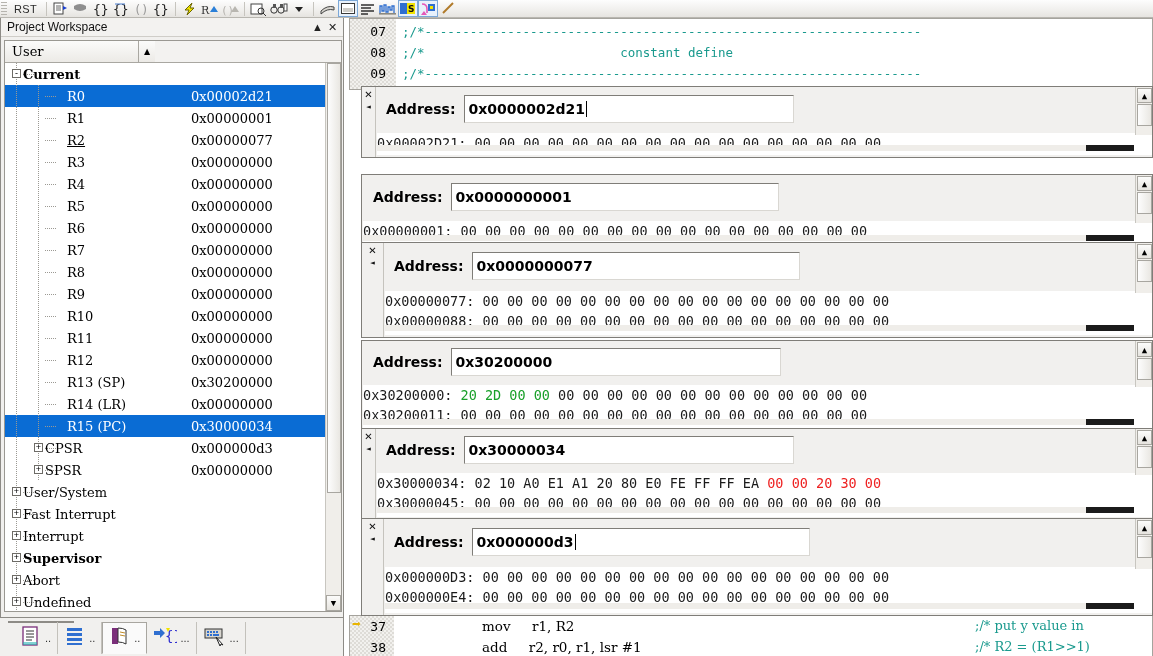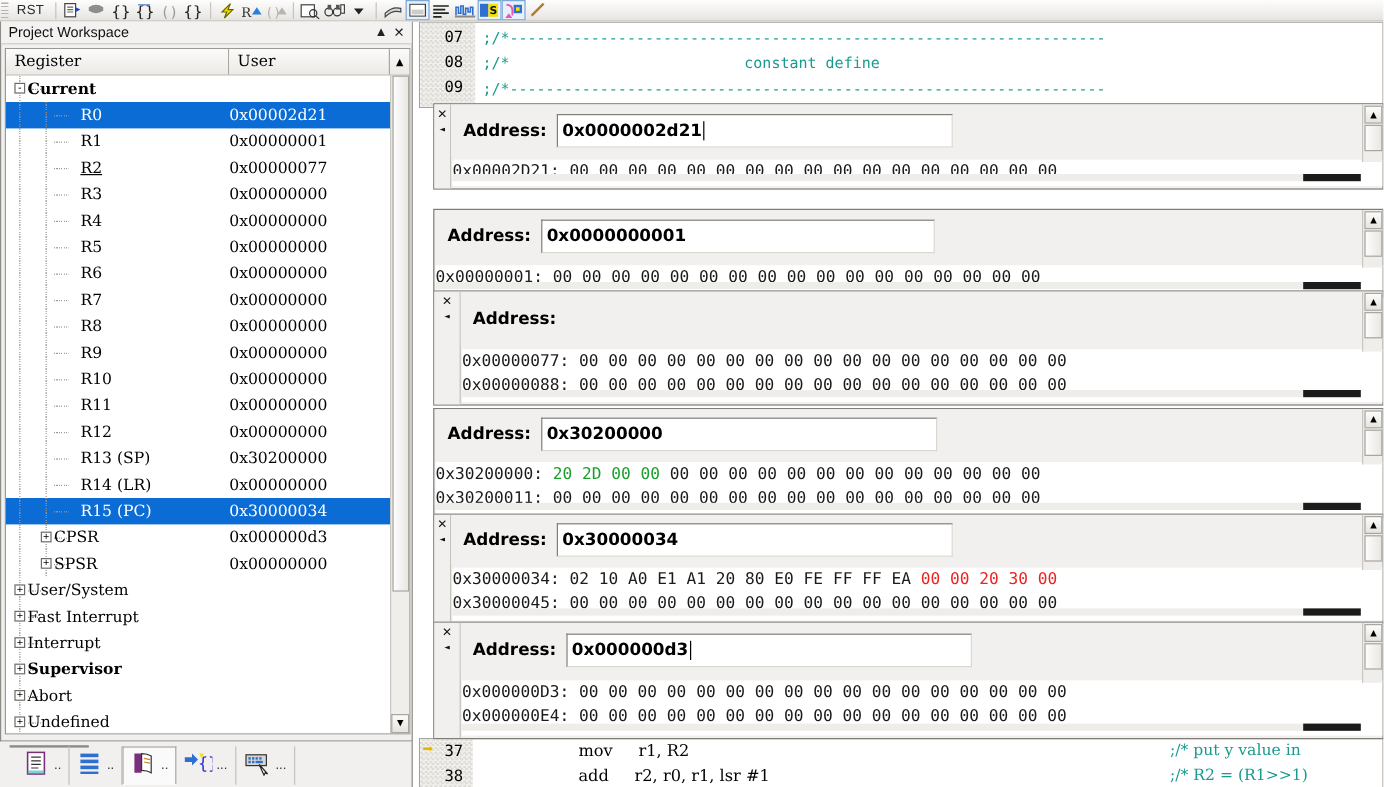--- a/index.html
+++ b/index.html
@@ -297,7 +297,6 @@
 
     <div class="pw-body">
       <div class="hdr">
-        <div class="cell c1">Register</div>
         <div class="cell c2">User</div>
         <div class="cell c3">
             <span class="ar">▲</span>

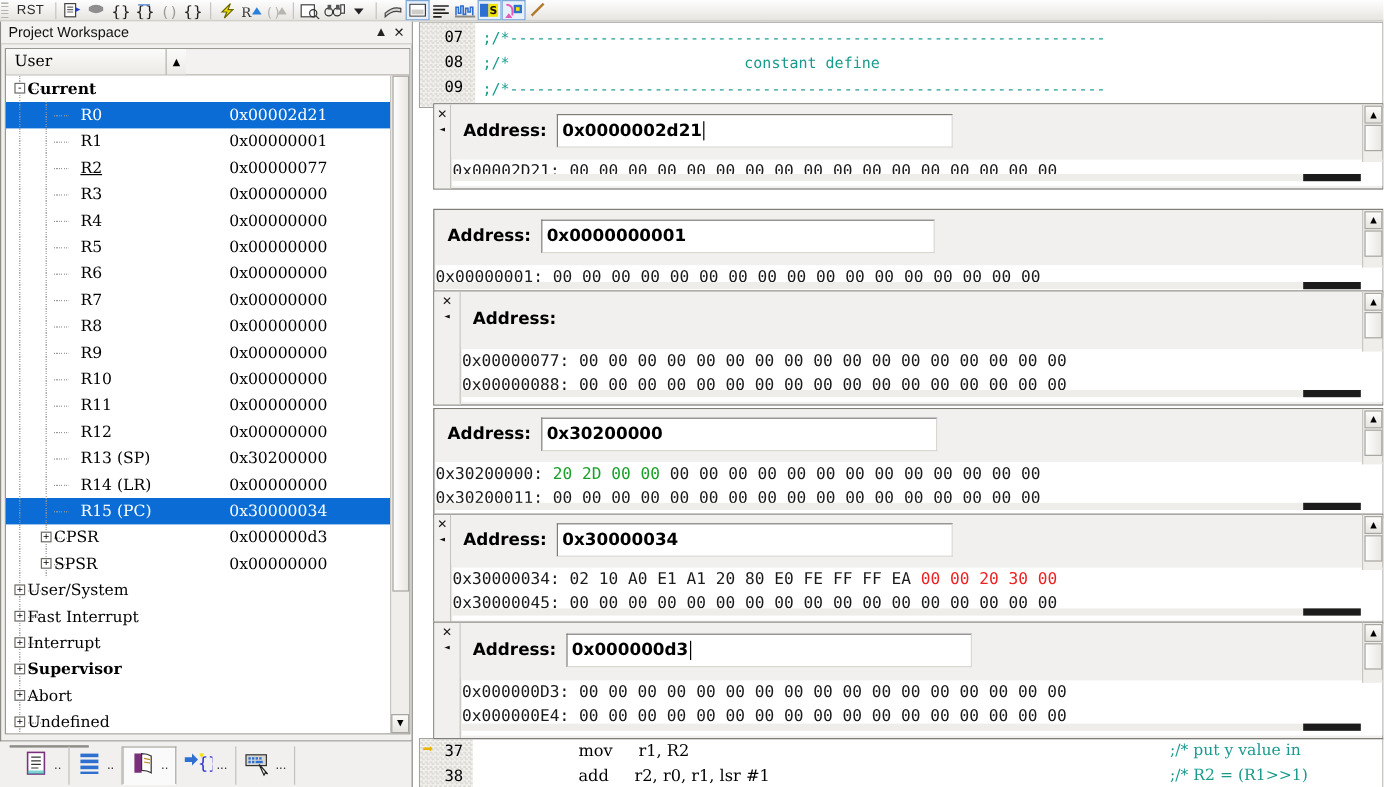--- a/index.html
+++ b/index.html
@@ -624,6 +624,9 @@
           </div>
           <div class="addrbar" style="left: 22px; width: 752px; height: 46px;">
             <span class="addrlbl">Address:</span>
+            <div class="addrinput" style="width: 328px;">
+              <span>0x0000000077</span>
+            </div>
           </div>
           <div class="hex" style="left: 23px; top: 48px; width: 767px; height: 44px;">
             <div class="hexrow"><span class="addr">0x00000077: </span><span class="b">00 </span><span class="b">00 </span><span class="b">00 </span><span class="b">00 </span><span class="b">00 </span><span class="b">00 </span><span class="b">00 </span><span class="b">00 </span><span class="b">00 </span><span class="b">00 </span><span class="b">00 </span><span class="b">00 </span><span class="b">00 </span><span class="b">00 </span><span class="b">00 </span><span class="b">00 </span><span class="b">00</span></div>

